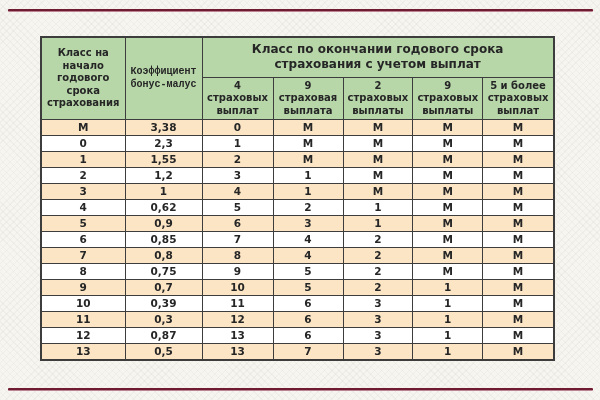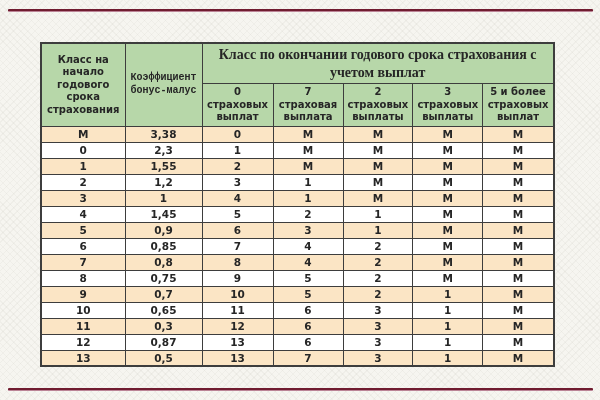--- a/index.html
+++ b/index.html
@@ -32,7 +32,7 @@
   table.kbm {
     position: absolute;
     left: 40px;
-    top: 42px;
+    top: 36px;
     border-collapse: collapse;
     table-layout: fixed;
     background: #ffffff;

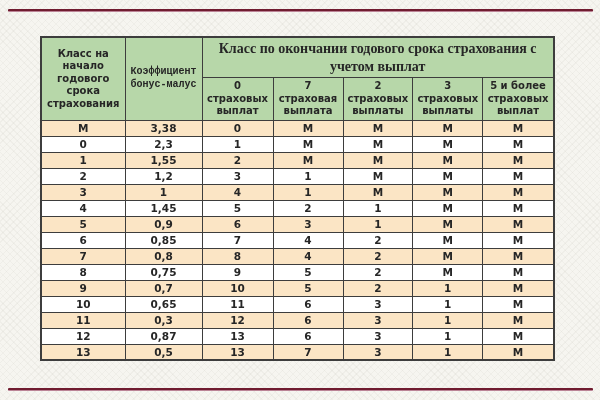--- a/index.html
+++ b/index.html
@@ -52,7 +52,7 @@
     line-height: 1.25;
     padding: 2px 4px;
   }
-  th.group { height: 40px; font-size: 14px; padding: 2px 8px; font-family: Liberation Serif, serif; }
+  th.group { height: 40px; font-size: 12px; padding: 2px 8px; }
   th.side  { width: 84px; }
   th.coef  { width: 77px; font-family: Liberation Mono, monospace; }
   th.sub   { height: 40px; }

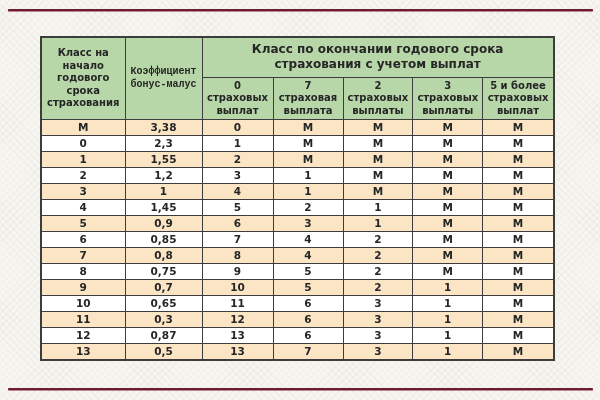--- a/index.html
+++ b/index.html
@@ -90,7 +90,7 @@
         <th class="green group" colspan="5">Класс по окончании годового срока страхования с учетом выплат</th>
       </tr>
       <tr>
-        <th class="green sub">0 страховых выплат</th>
+        <th class="green sub">4 страховых выплат</th>
         <th class="green sub">7 страховая выплата</th>
         <th class="green sub">2 страховых выплаты</th>
         <th class="green sub">3 страховых выплаты</th>

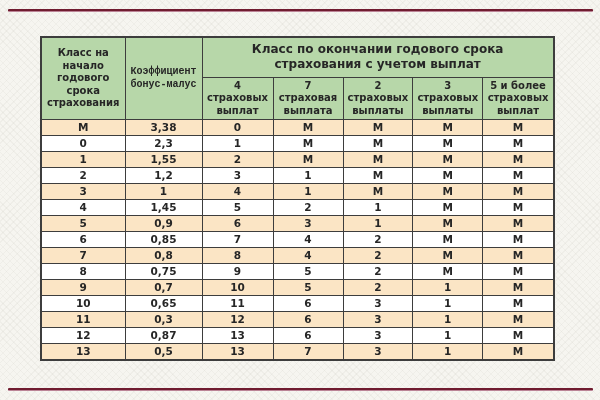--- a/index.html
+++ b/index.html
@@ -91,7 +91,7 @@
       </tr>
       <tr>
         <th class="green sub">4 страховых выплат</th>
-        <th class="green sub">7 страховая выплата</th>
+        <th class="green sub">9 страховая выплата</th>
         <th class="green sub">2 страховых выплаты</th>
         <th class="green sub">3 страховых выплаты</th>
         <th class="green sub">5 и более страховых выплат</th>

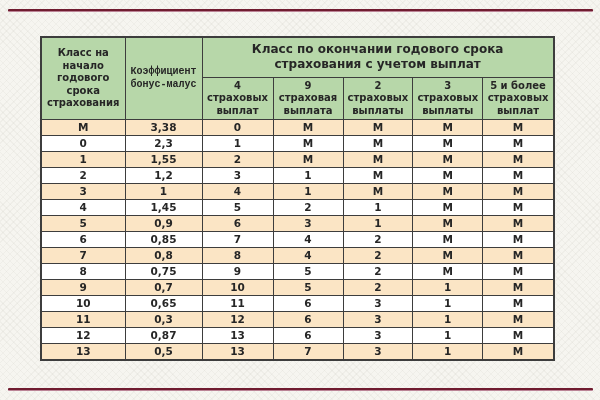--- a/index.html
+++ b/index.html
@@ -93,7 +93,7 @@
         <th class="green sub">4 страховых выплат</th>
         <th class="green sub">9 страховая выплата</th>
         <th class="green sub">2 страховых выплаты</th>
-        <th class="green sub">3 страховых выплаты</th>
+        <th class="green sub">9 страховых выплаты</th>
         <th class="green sub">5 и более страховых выплат</th>
       </tr>
     </thead>

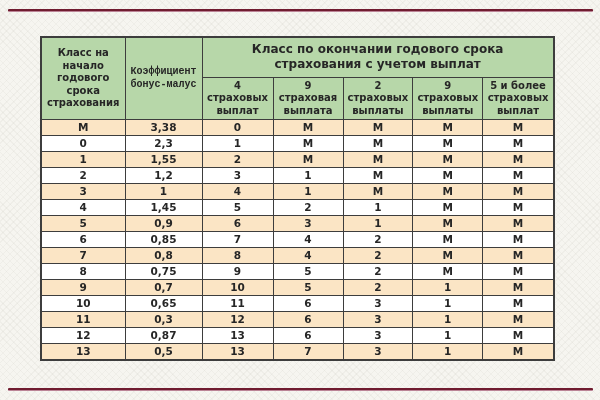--- a/index.html
+++ b/index.html
@@ -145,7 +145,7 @@
         </tr>
         <tr class="plain">
           <td>4</td>
-          <td>1,45</td>
+          <td>0,62</td>
           <td>5</td>
           <td>2</td>
           <td>1</td>

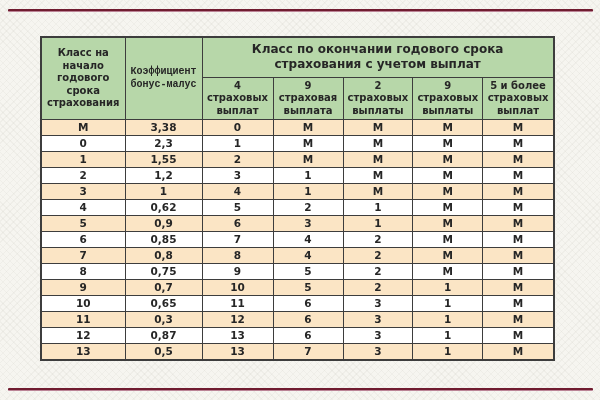--- a/index.html
+++ b/index.html
@@ -199,7 +199,7 @@
         </tr>
         <tr class="plain">
           <td>10</td>
-          <td>0,65</td>
+          <td>0,39</td>
           <td>11</td>
           <td>6</td>
           <td>3</td>

